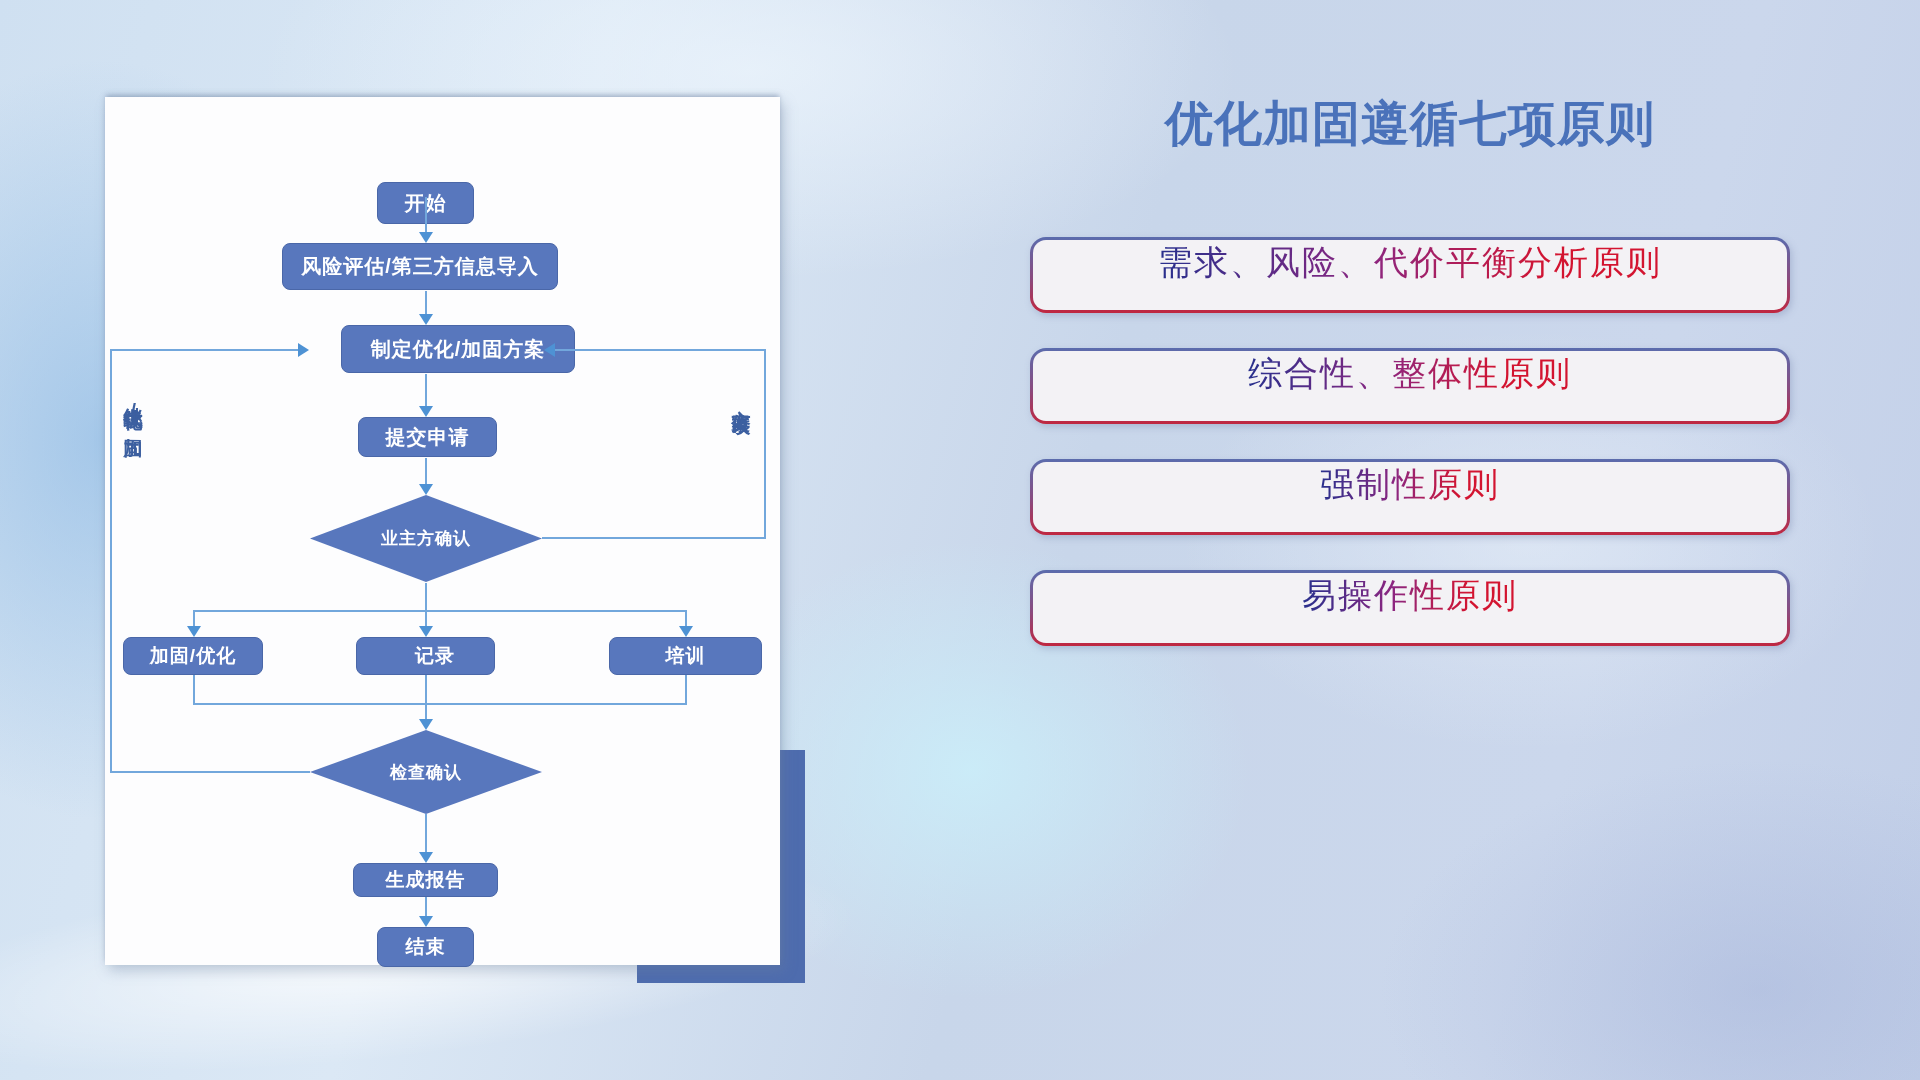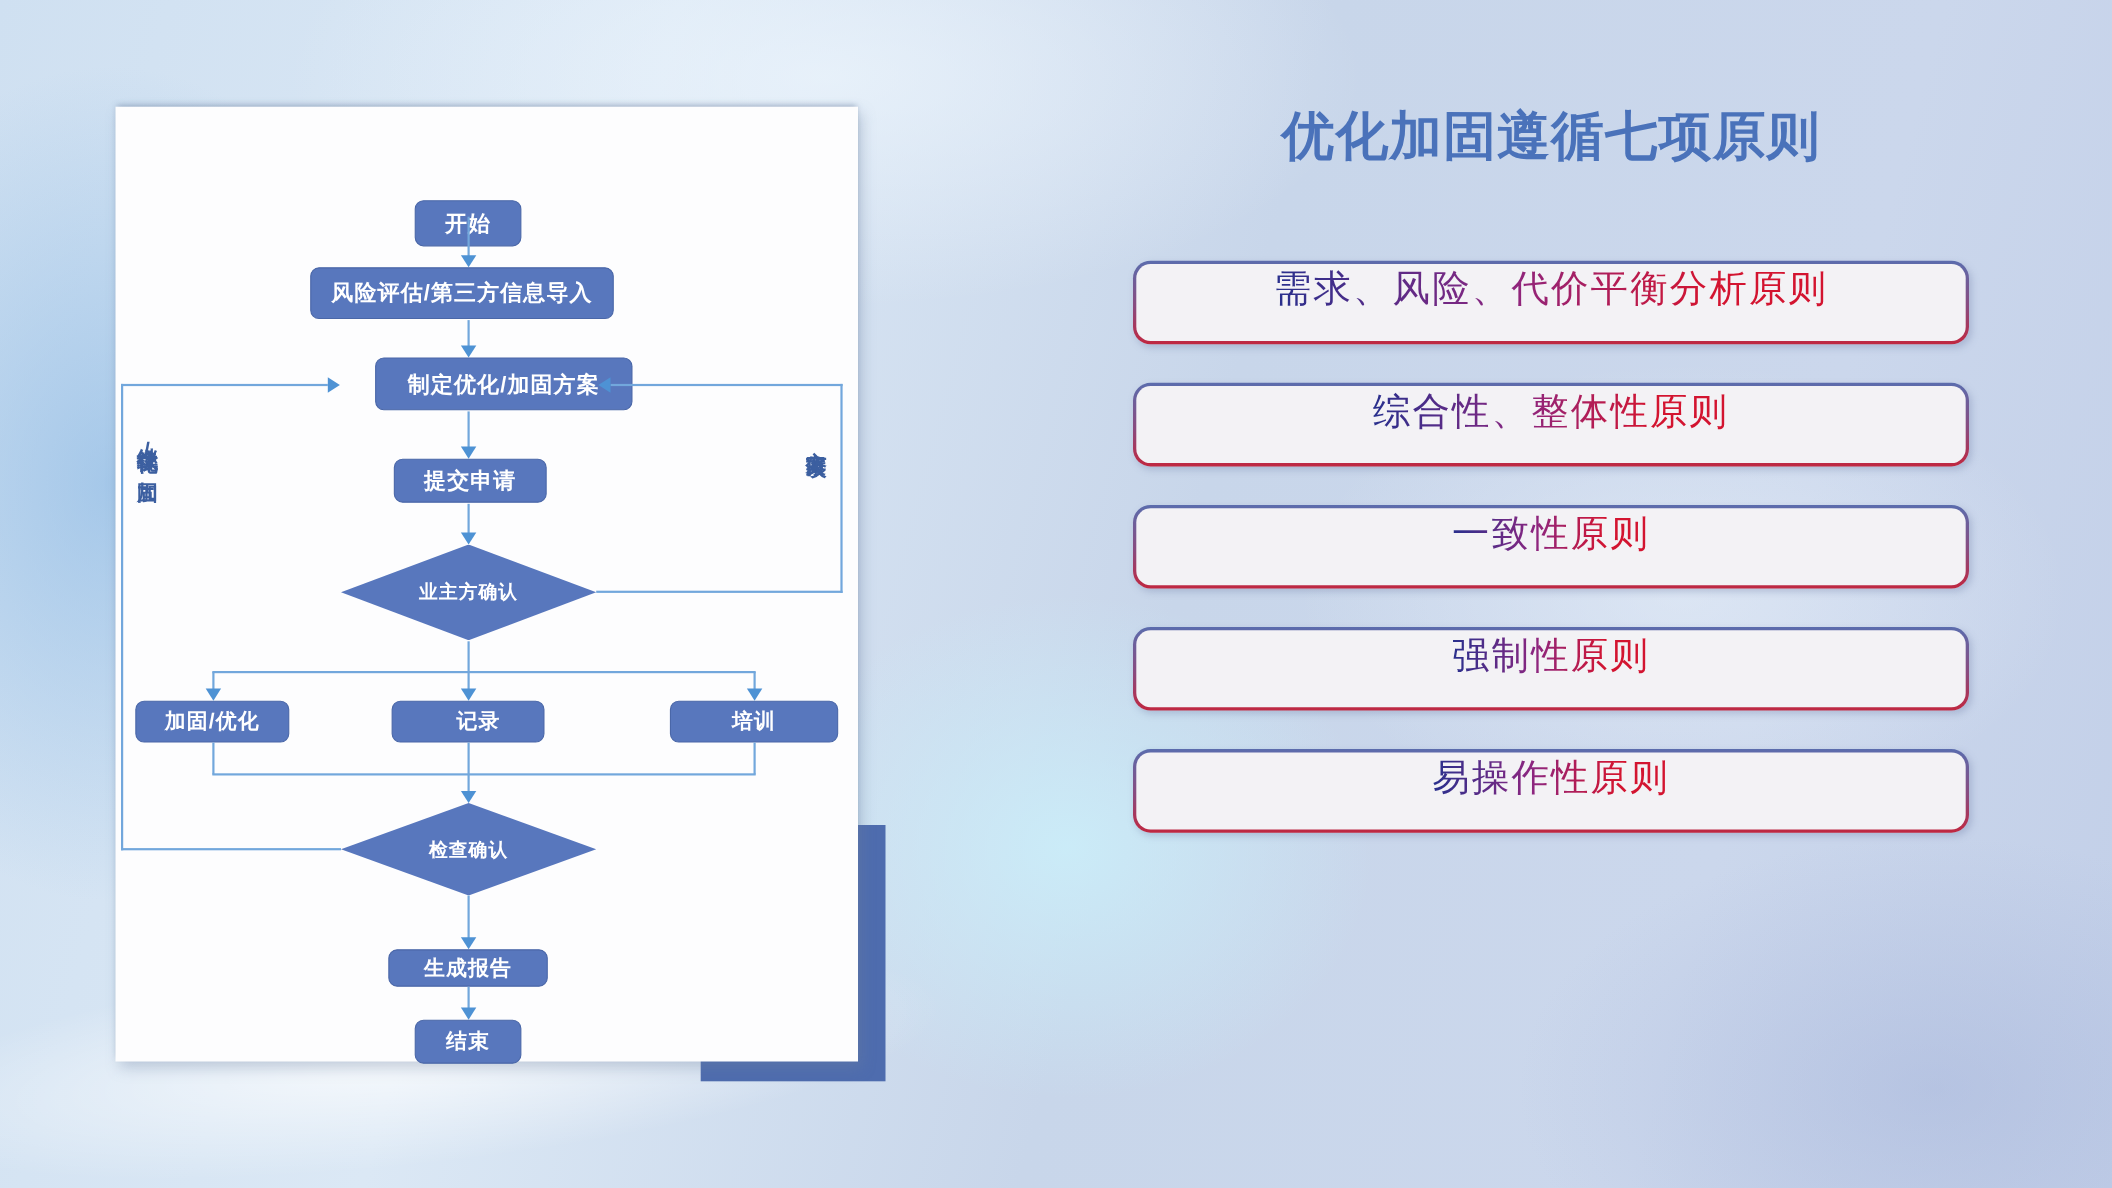--- a/index.html
+++ b/index.html
@@ -141,11 +141,6 @@
     </div>
     <div class="pbox">
       <div class="pbox-inner">
-        <span class="ptext">一致性原则</span>
-      </div>
-    </div>
-    <div class="pbox">
-      <div class="pbox-inner">
         <span class="ptext">强制性原则</span>
       </div>
     </div>

